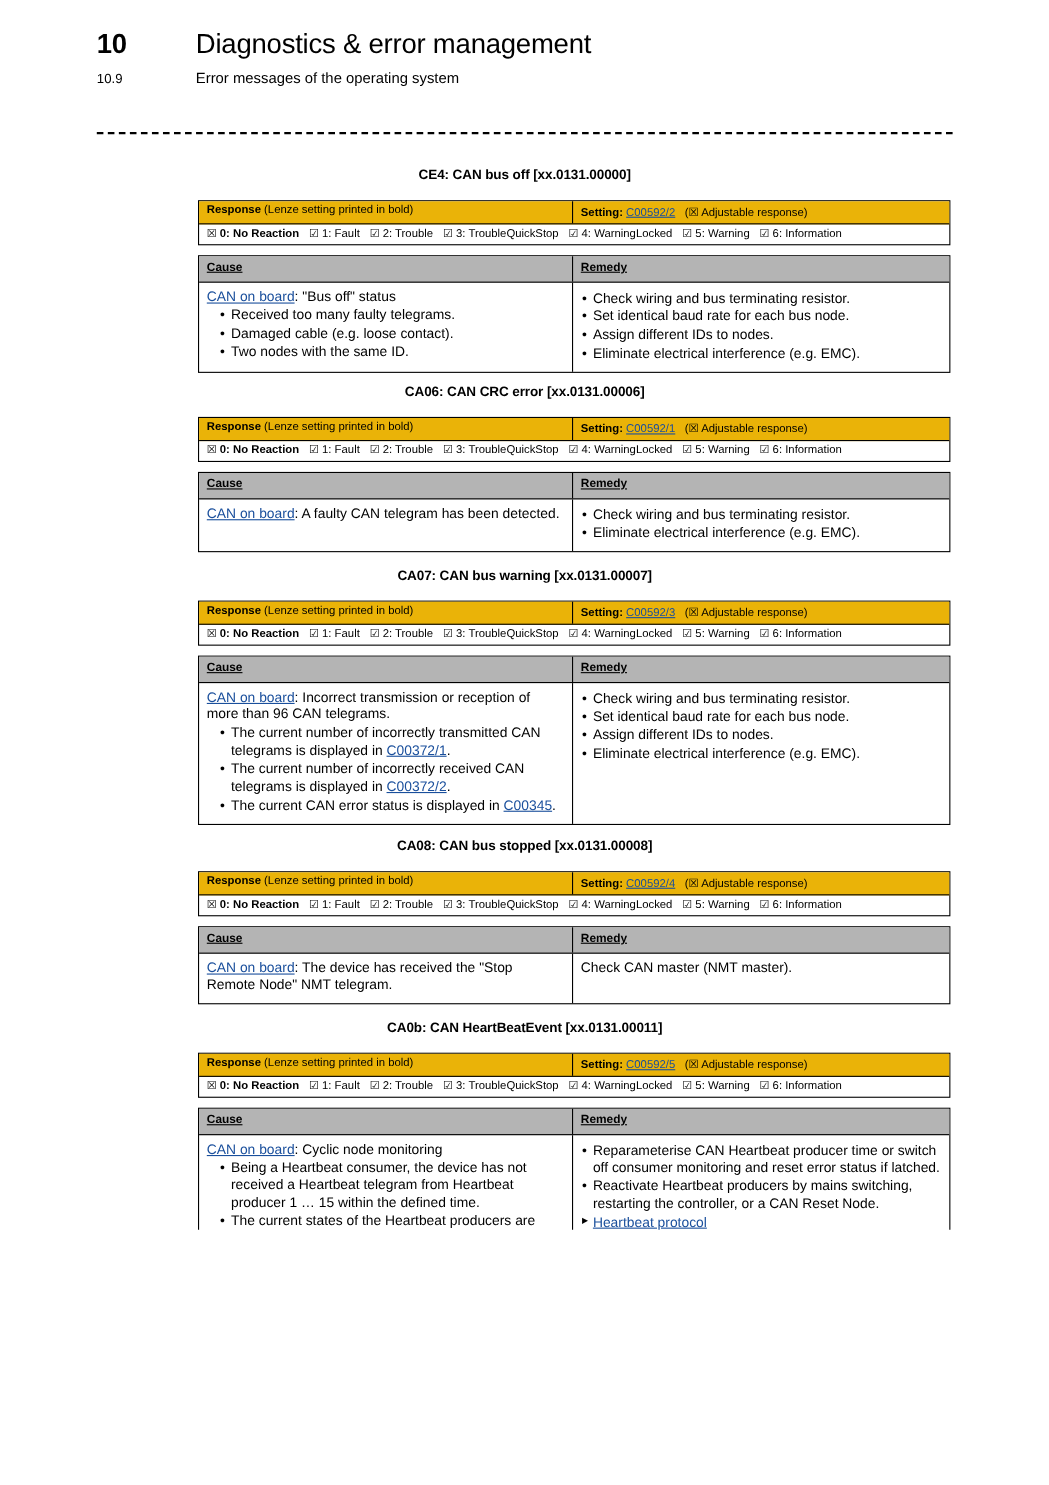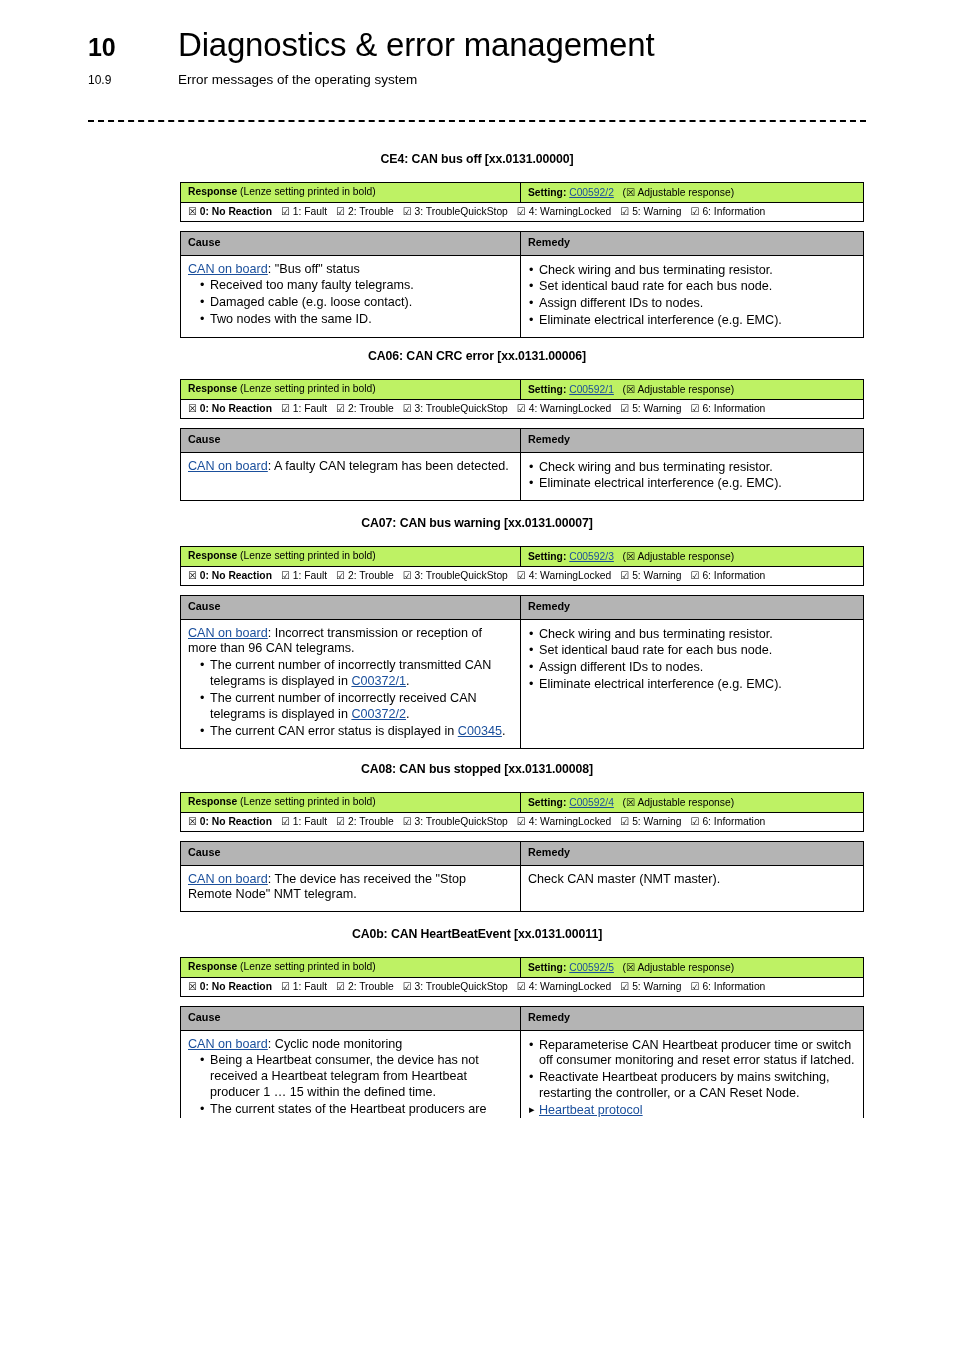--- a/index.html
+++ b/index.html
@@ -42,7 +42,7 @@
     letter-spacing: -0.2px;
   }
   .chapter-title {
-    font-size: 33px;
+    font-size: 25px;
     font-weight: 400;
     letter-spacing: -0.2px;
   }

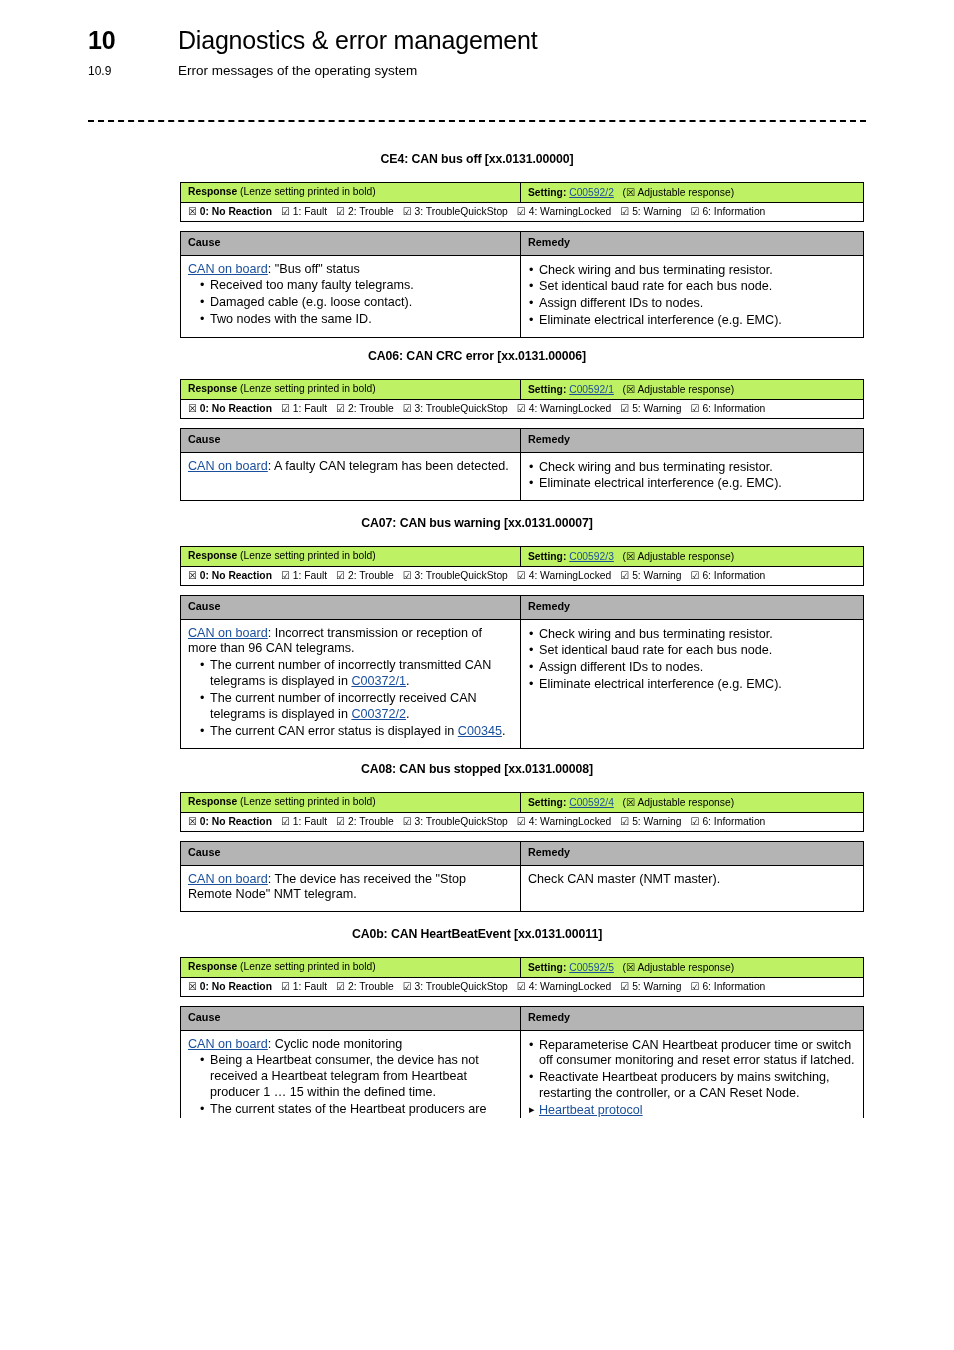--- a/index.html
+++ b/index.html
@@ -99,7 +99,7 @@
     display: flex;
   }
   .row.resp-head {
-    background: #bef264;
+    background: #eab308;
     border-bottom: 1.4px solid #000000;
   }
   .cell-resp-left {

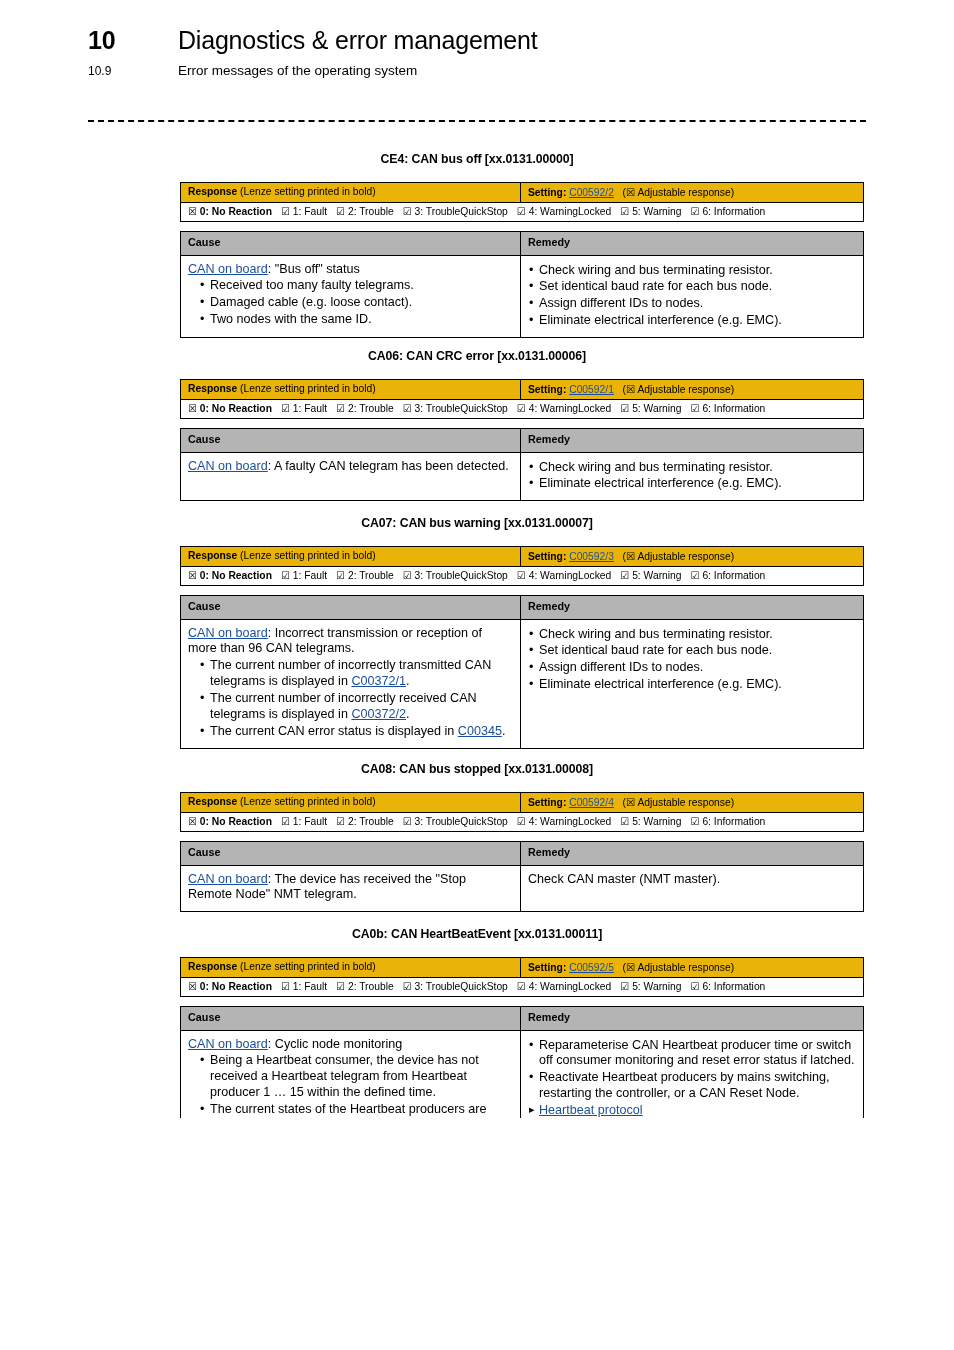--- a/index.html
+++ b/index.html
@@ -142,6 +142,7 @@
     font-size: 10.8px;
     font-weight: bold;
     padding: 4px 7px 5px 7px;
+    text-decoration: underline;
   }
   .cell-cause {
     flex: 0 0 340px;

